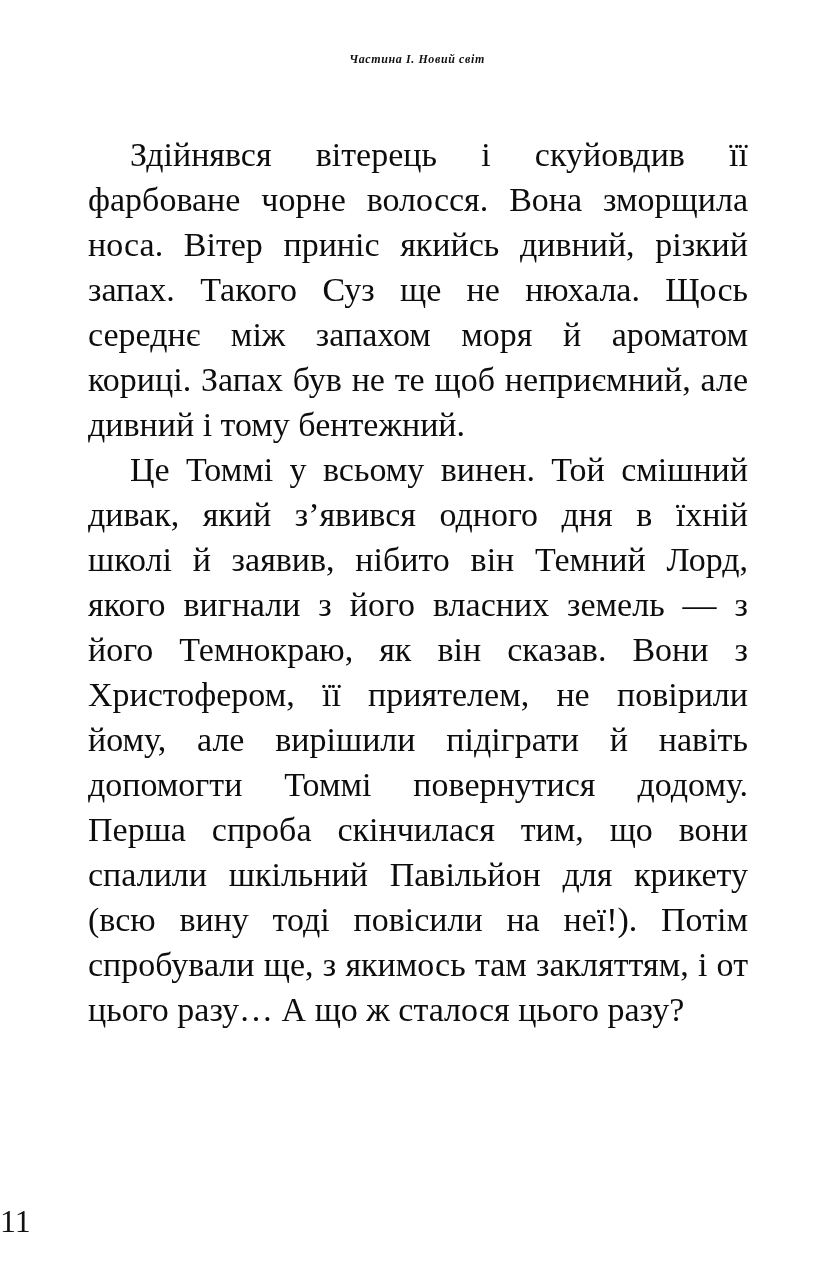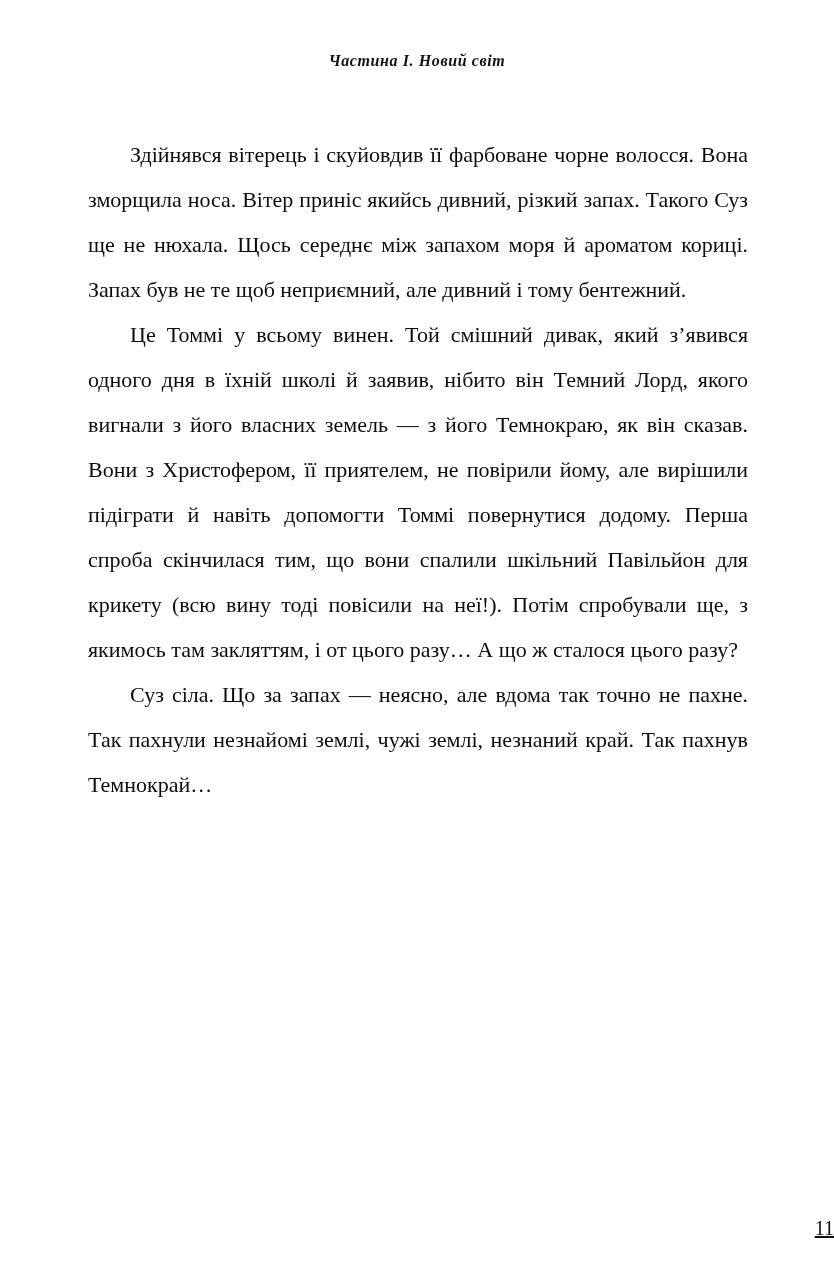--- a/index.html
+++ b/index.html
@@ -24,7 +24,7 @@
     text-align: center;
     font-family: "Liberation Serif", serif;
     font-style: italic;
-    font-size: 16px;
+    font-size: 12px;
     letter-spacing: 0.6px;
     color: #111111;
     font-weight: 600;

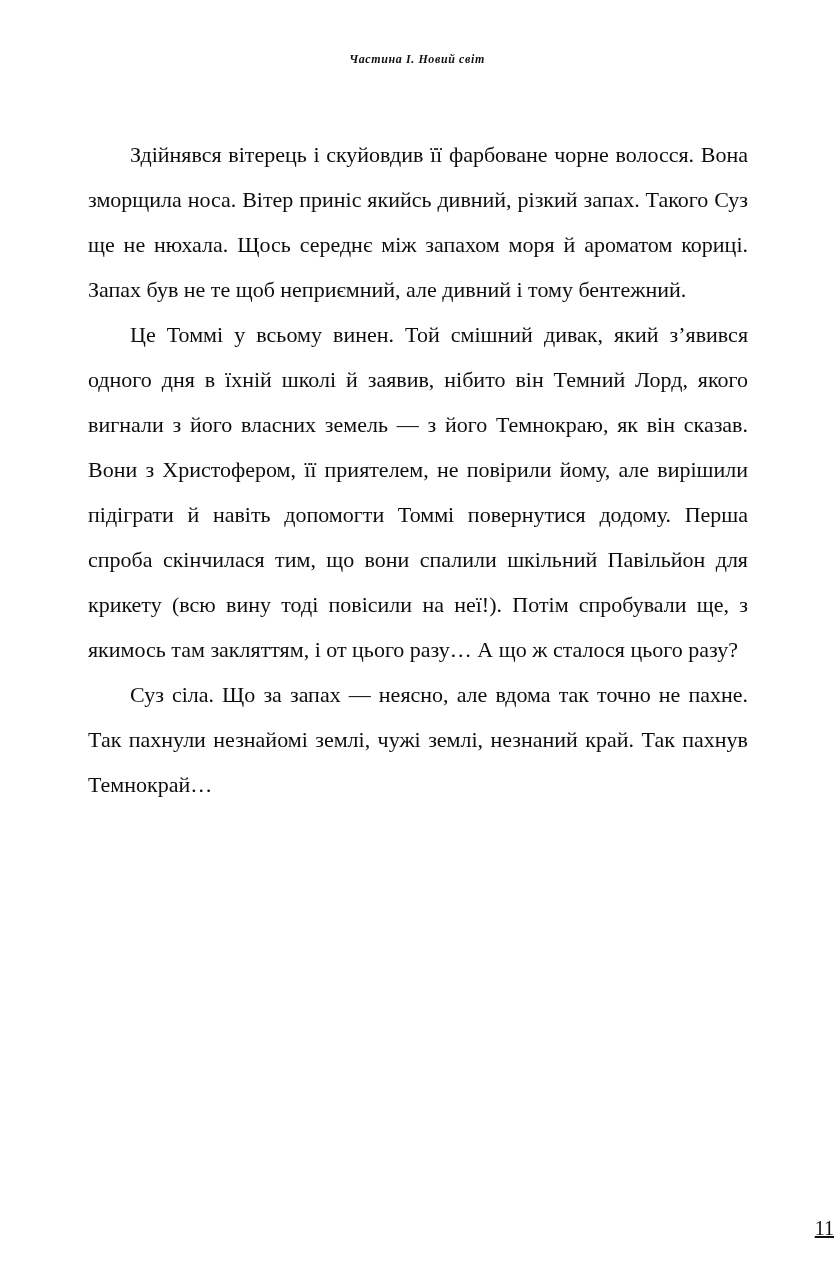--- a/index.html
+++ b/index.html
@@ -35,7 +35,7 @@
     left: 88px;
     width: 660px;
     font-family: "Liberation Serif", serif;
-    font-size: 22px;
+    font-size: 34px;
     line-height: 45px;
     color: #0d0d0d;
     text-align: justify;

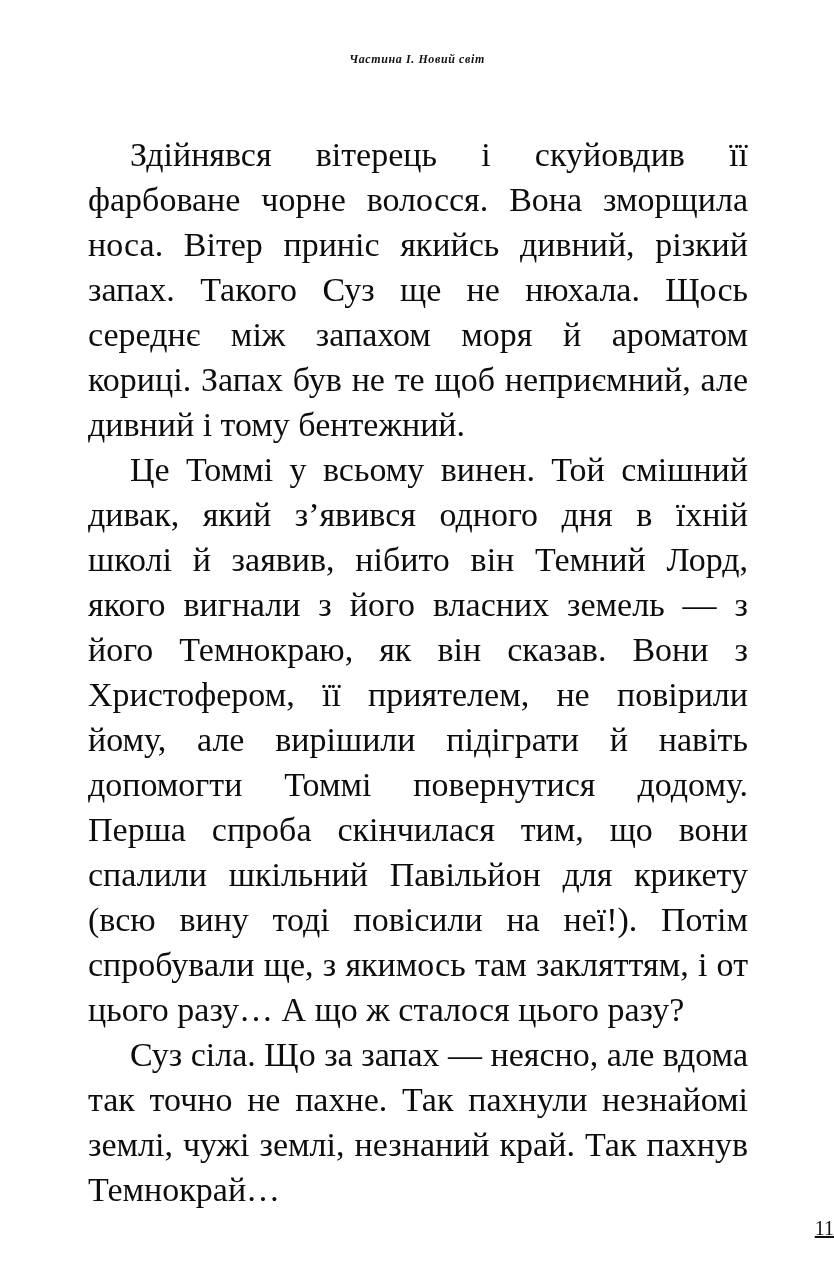--- a/index.html
+++ b/index.html
@@ -68,7 +68,6 @@
   <div class="body-text">
     <p>Здійнявся вітерець і скуйовдив її фарбоване чорне волосся. Вона зморщила носа. Вітер приніс якийсь дивний, різкий запах. Такого Суз ще не нюхала. Щось середнє між запахом моря й ароматом кориці. Запах був не те щоб неприємний, але дивний і тому бентежний.</p>
     <p>Це Томмі у всьому винен. Той смішний дивак, який з’явився одного дня в їхній школі й заявив, нібито він Темний Лорд, якого вигнали з його власних земель — з його Темнокраю, як він сказав. Вони з Христофером, її приятелем, не повірили йому, але вирішили підіграти й навіть допомогти Томмі повернутися додому. Перша спроба скінчилася тим, що вони спалили шкільний Павільйон для крикету (всю вину тоді повісили на неї!). Потім спробували ще, з якимось там закляттям, і от цього разу… А що ж сталося цього разу?</p>
-    <p>Суз сіла. Що за запах — неясно, але вдома так точно не пахне. Так пахнули незнайомі землі, чужі землі, незнаний край. Так пахнув Темнокрай…</p>
   </div>
 
   <div class="folio">11</div>

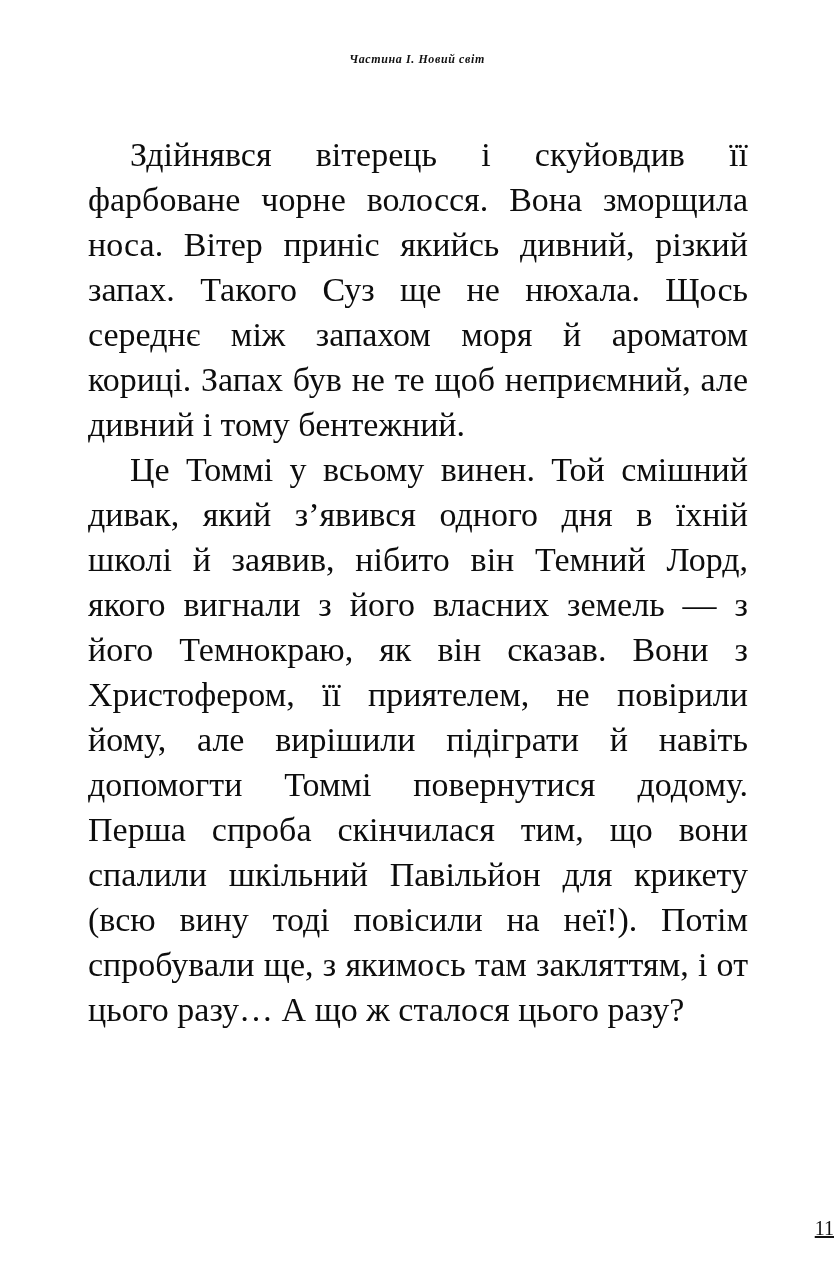--- a/index.html
+++ b/index.html
@@ -51,11 +51,10 @@
     bottom: 40px;
     left: 0;
     width: 100%;
-    text-align: right;
+    text-align: left;
     font-family: "Liberation Serif", serif;
-    font-size: 20px;
+    font-size: 32px;
     color: #111111;
-    text-decoration: underline;
   }
 </style>
 </head>

